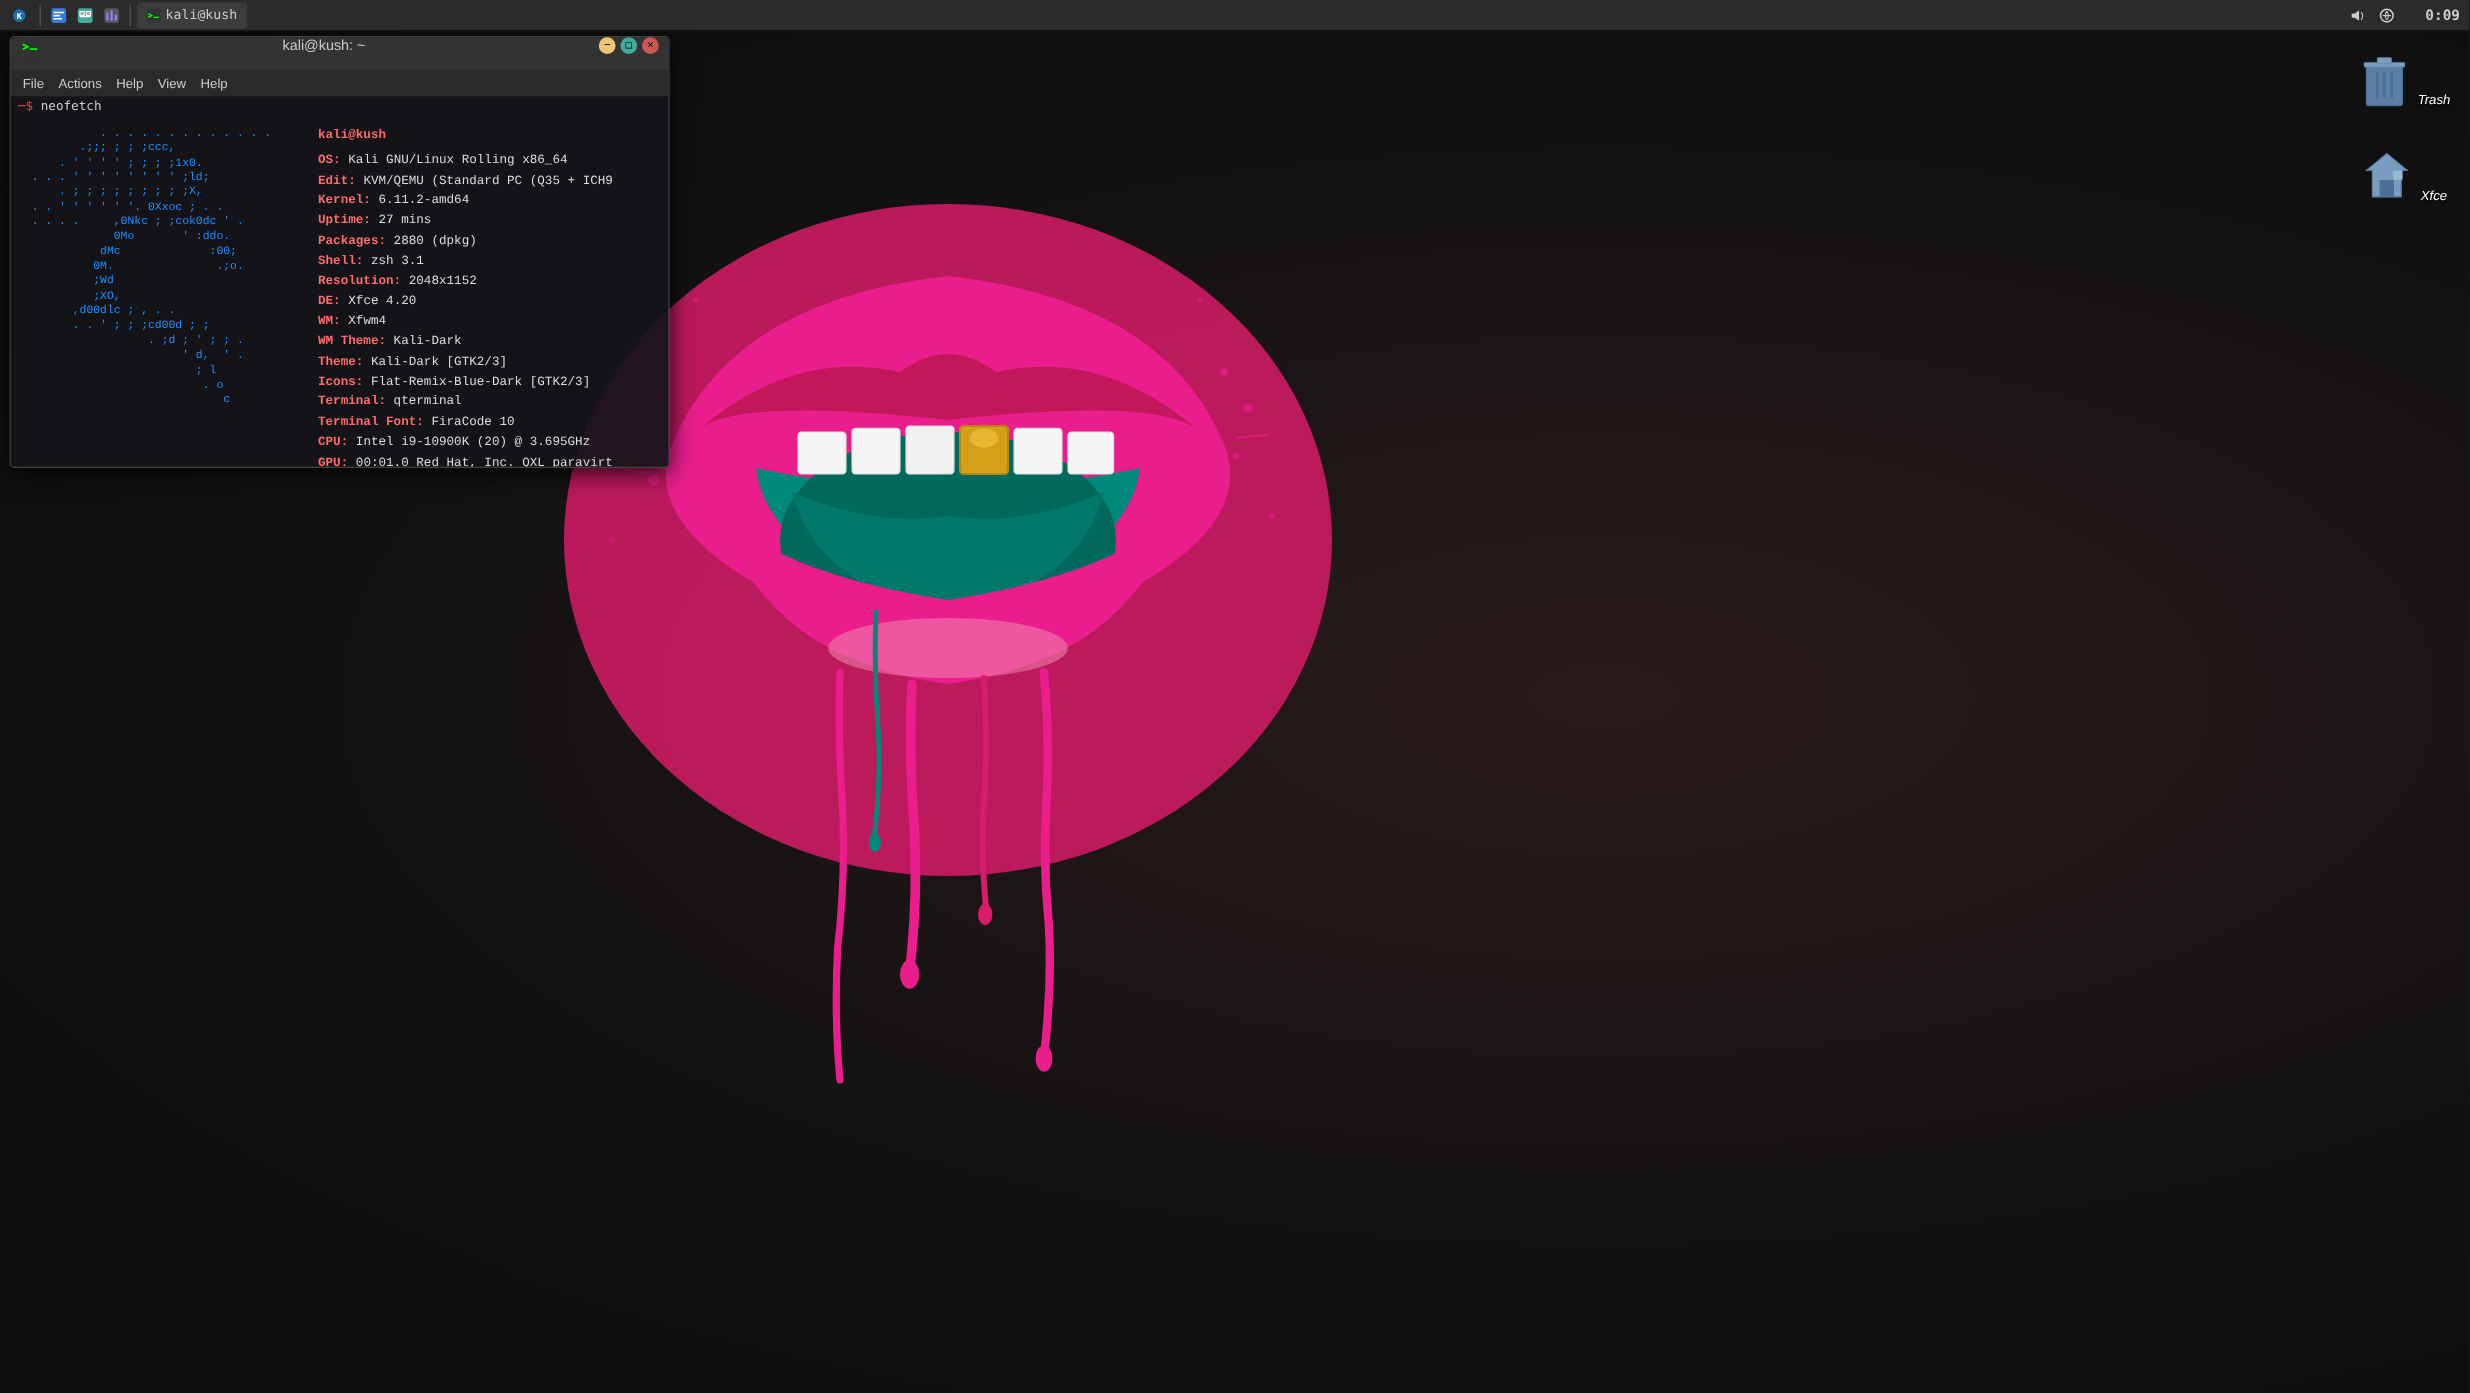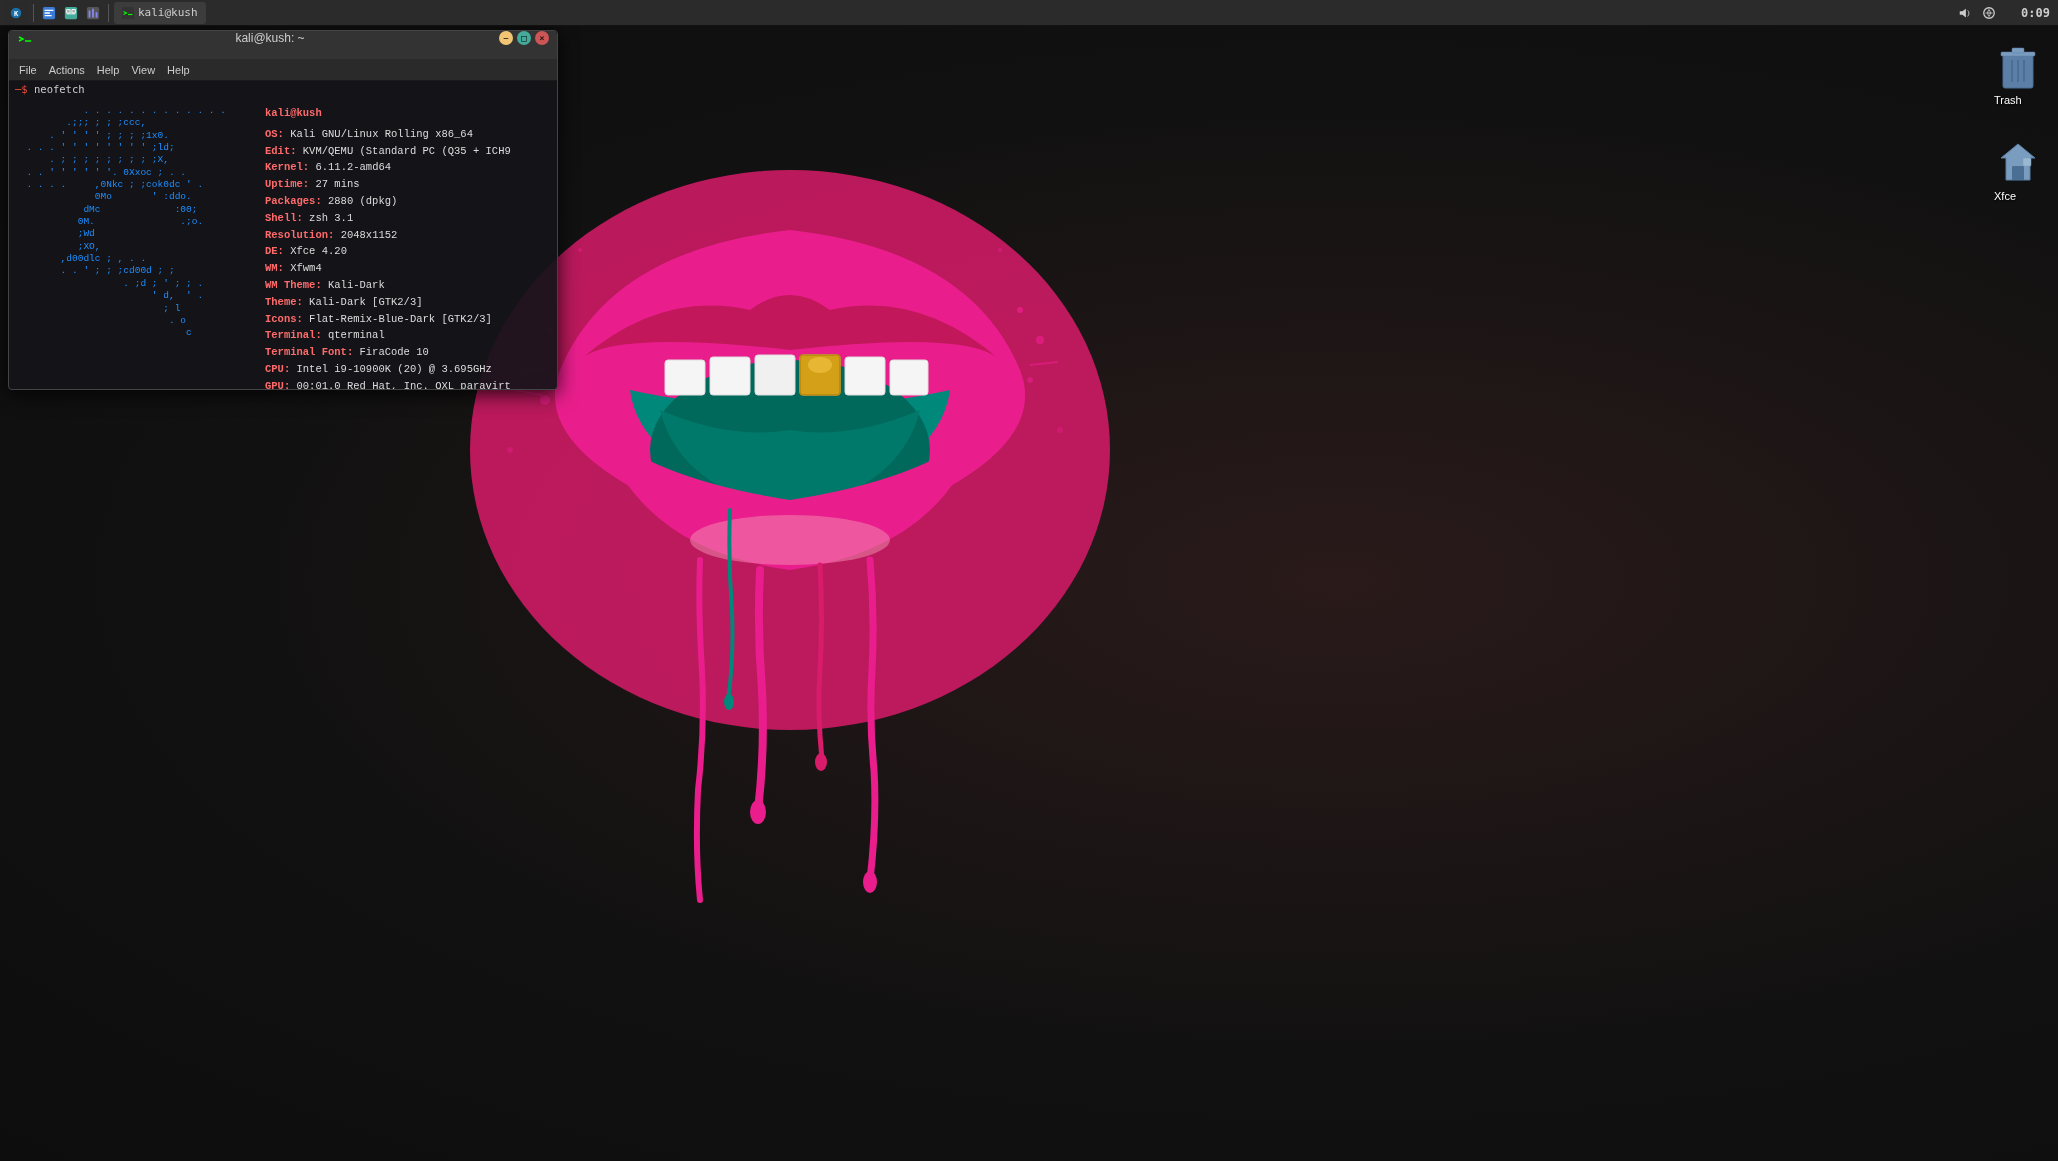--- a/index.html
+++ b/index.html
@@ -98,12 +98,13 @@
 
     .desktop-icon {
       display: flex;
-      flex-direction: column;
-      align-items: flex-start;
+      flex-direction: row;
+      align-items: flex-end;
       gap: 4px;
       cursor: pointer;
       padding: 6px;
       border-radius: 4px;
+      font-style: italic;
     }
 
     .desktop-icon-img {

